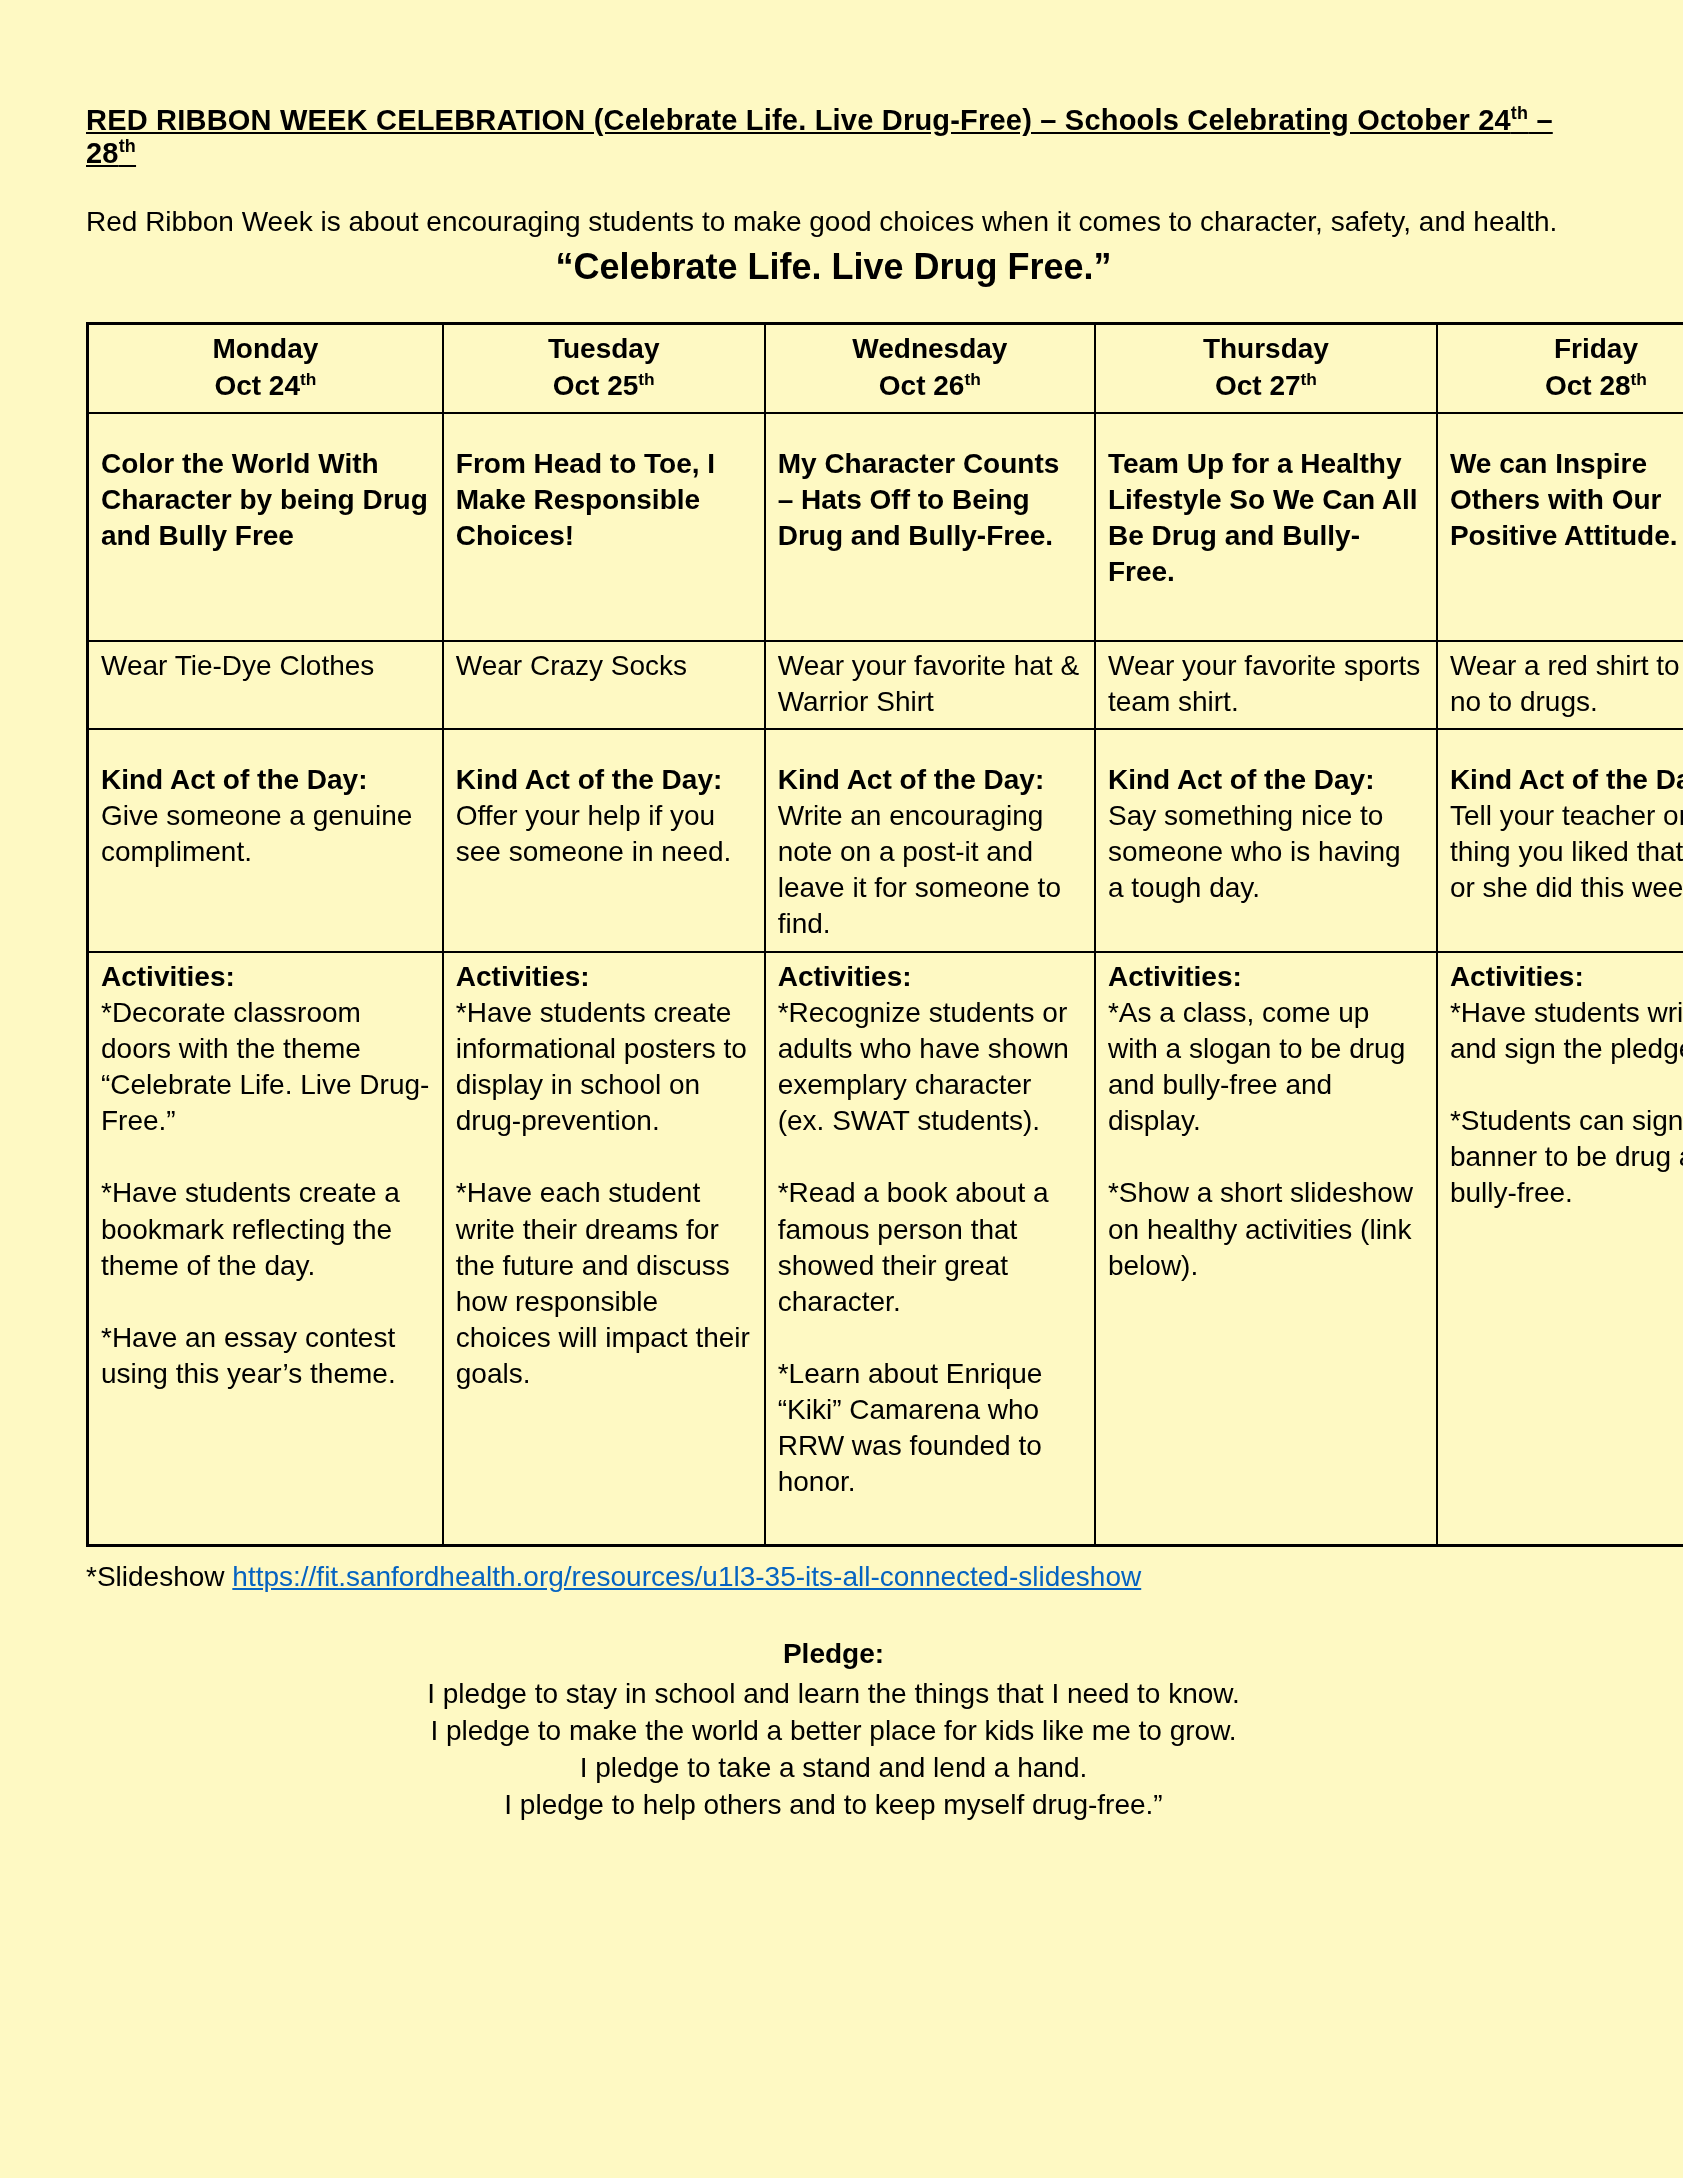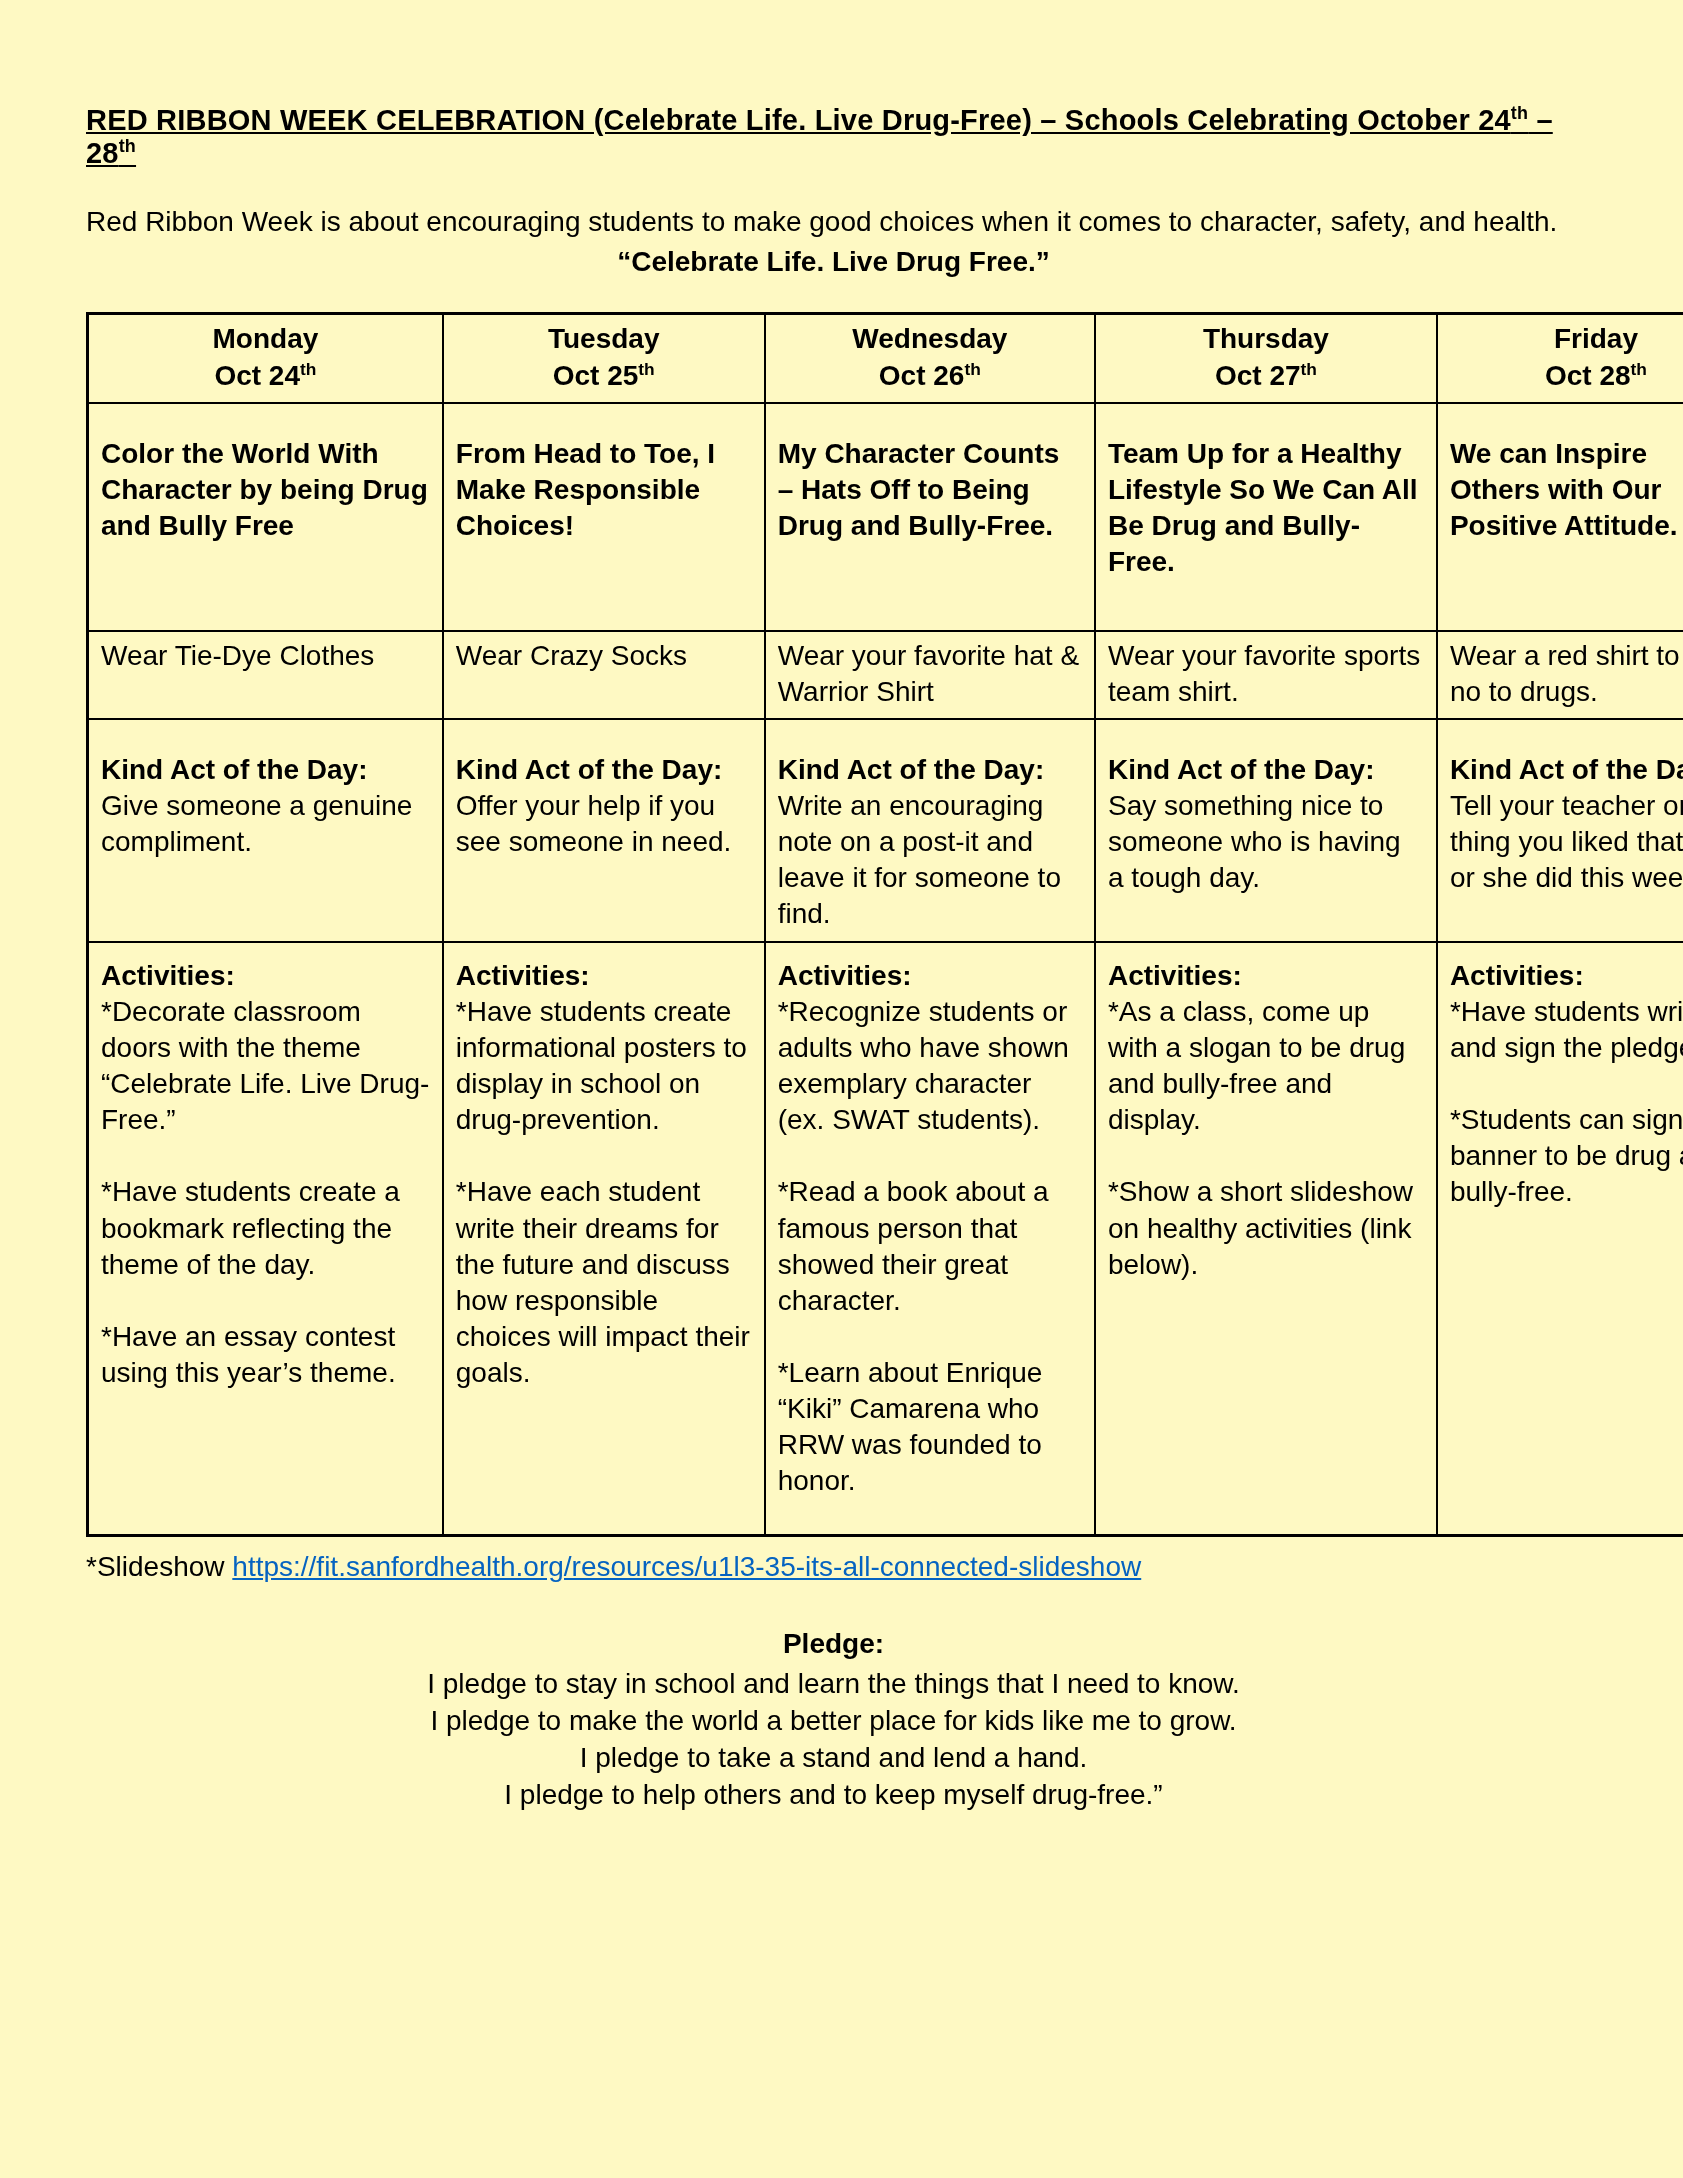--- a/index.html
+++ b/index.html
@@ -31,7 +31,7 @@
   }
   .quote {
     margin: 6px 0 0 0;
-    font-size: 28px;
+    font-size: 36px;
     font-weight: bold;
     text-align: center;
     width: 1495px;

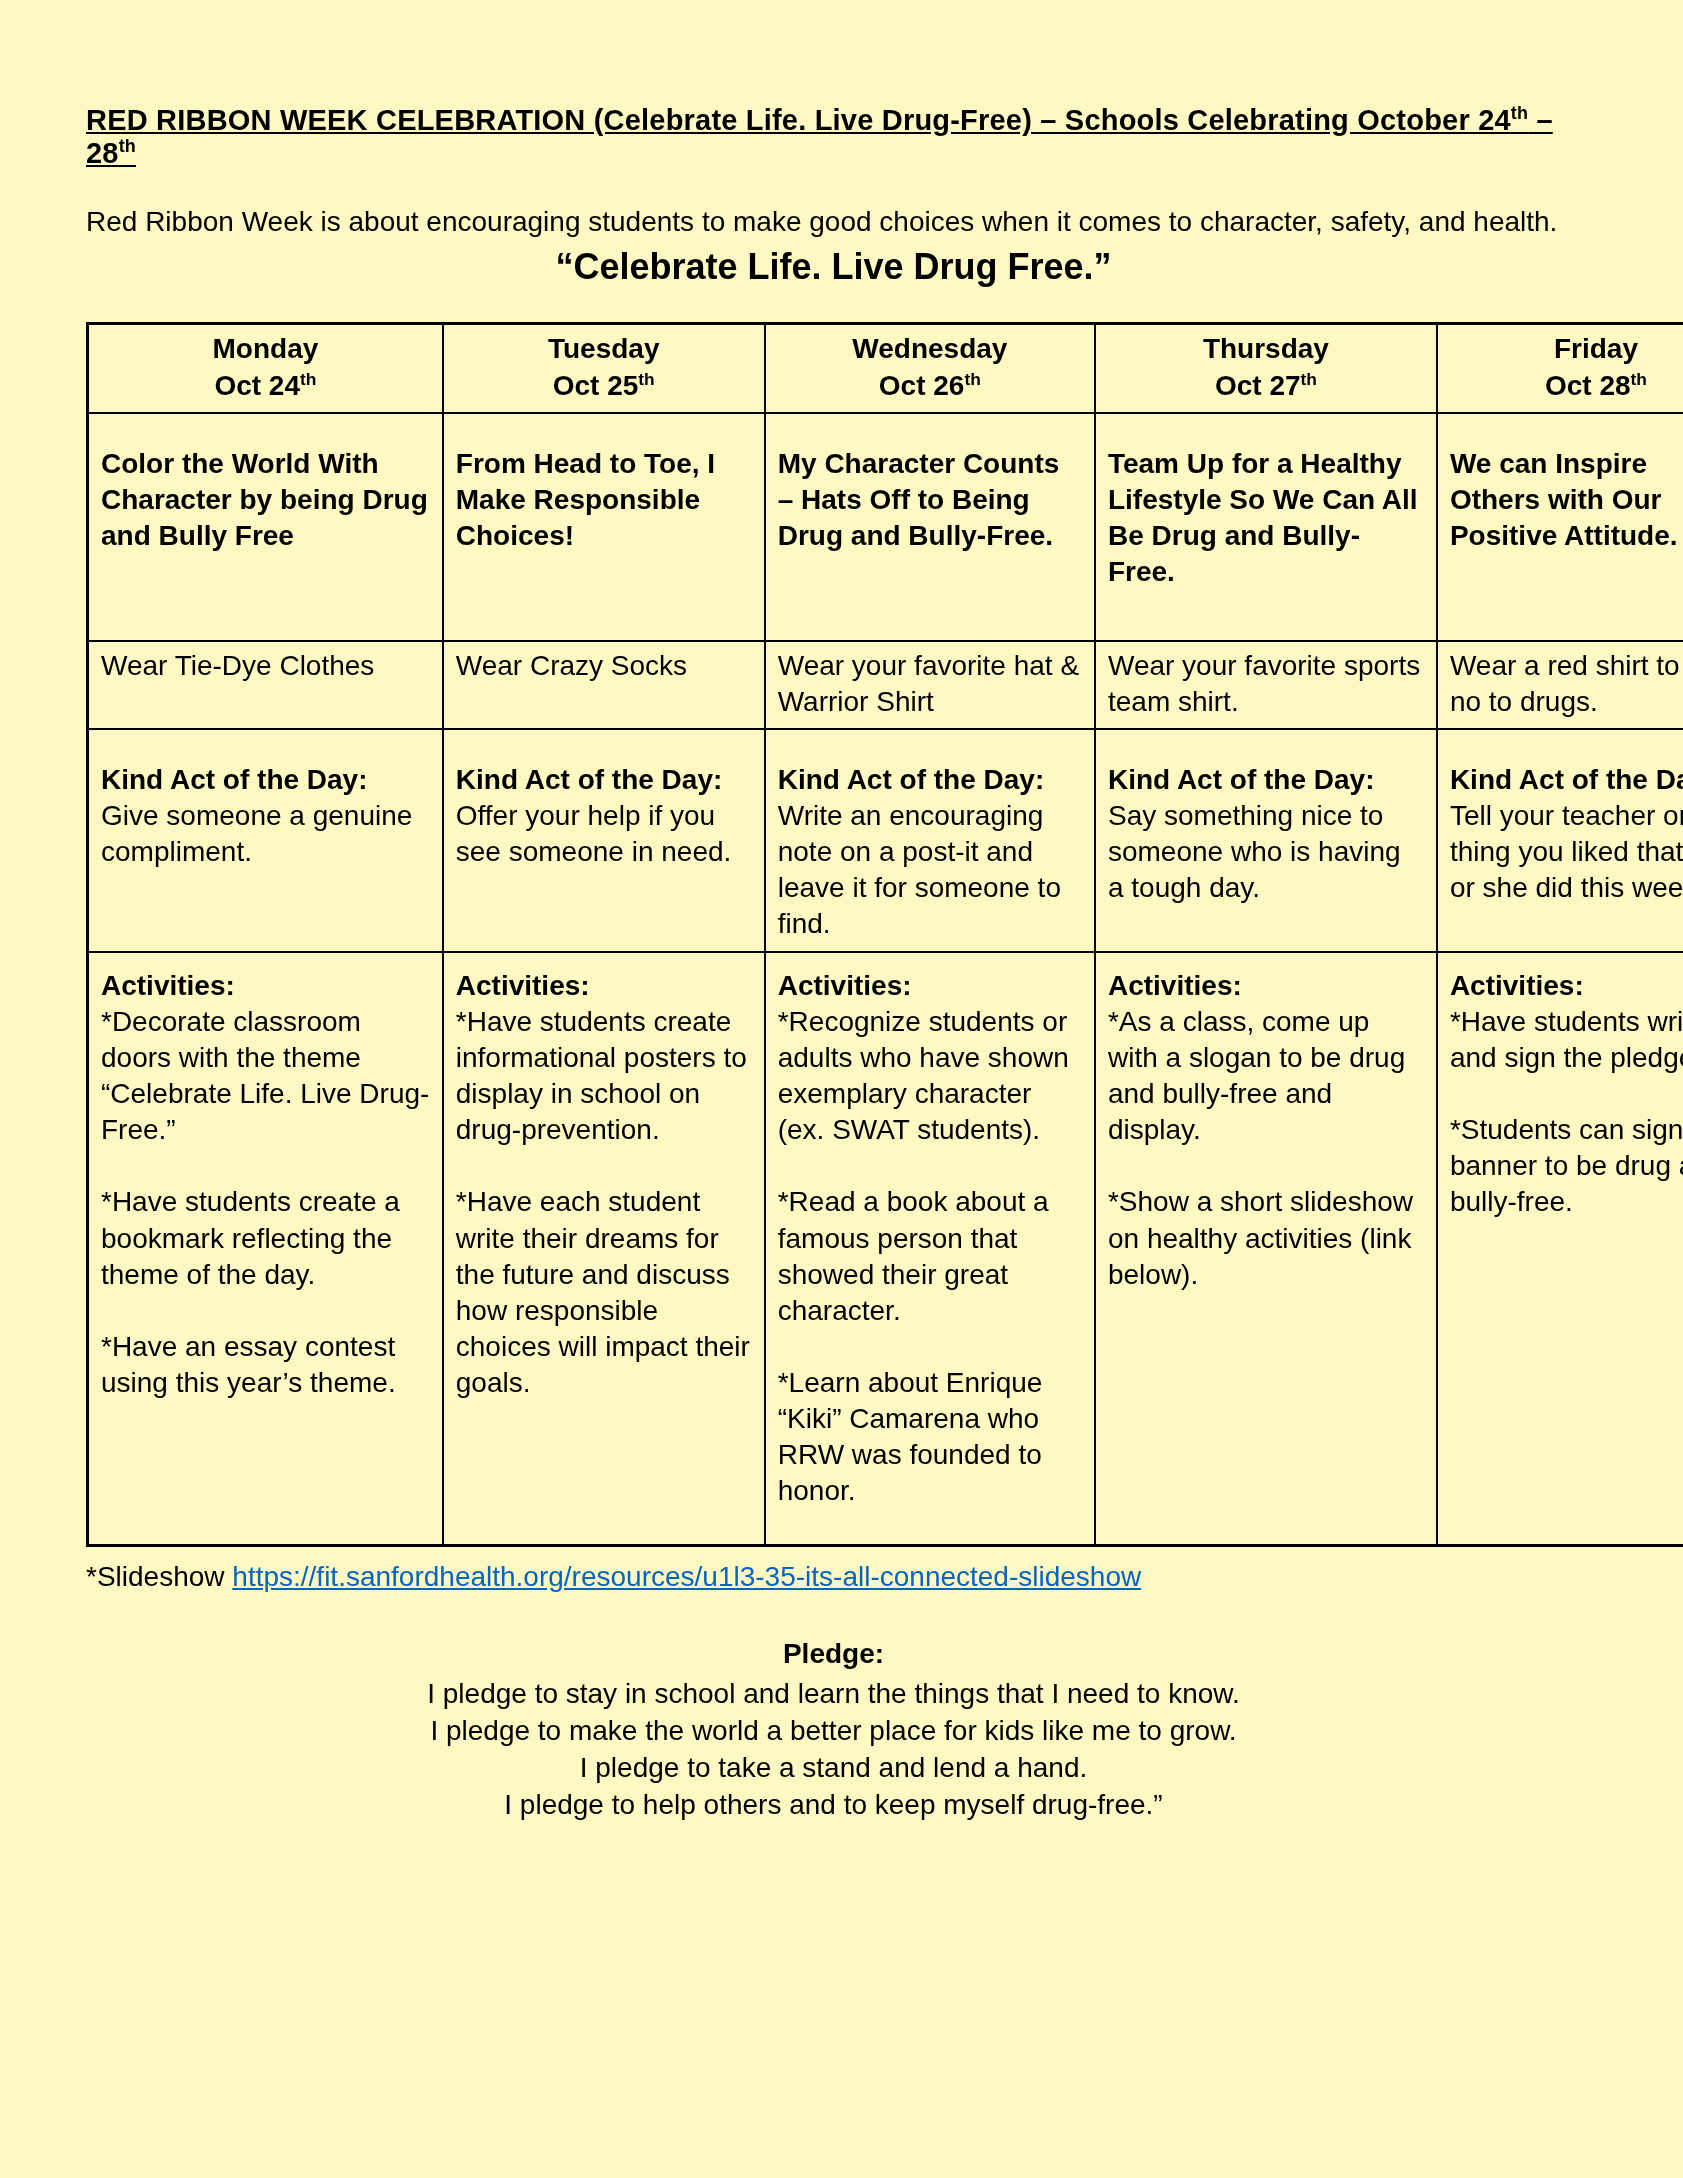--- a/index.html
+++ b/index.html
@@ -66,7 +66,7 @@
   tr.row-kind { height: 223px; }
   tr.row-kind td { padding-top: 32px; }
   tr.row-activities { height: 594px; }
-  tr.row-activities td { padding-top: 15px; }
+  tr.row-activities td { padding-top: 6px; }
 
   .lbl { font-weight: bold; display: block; }
   .acts { white-space: pre-line; display: block; }

